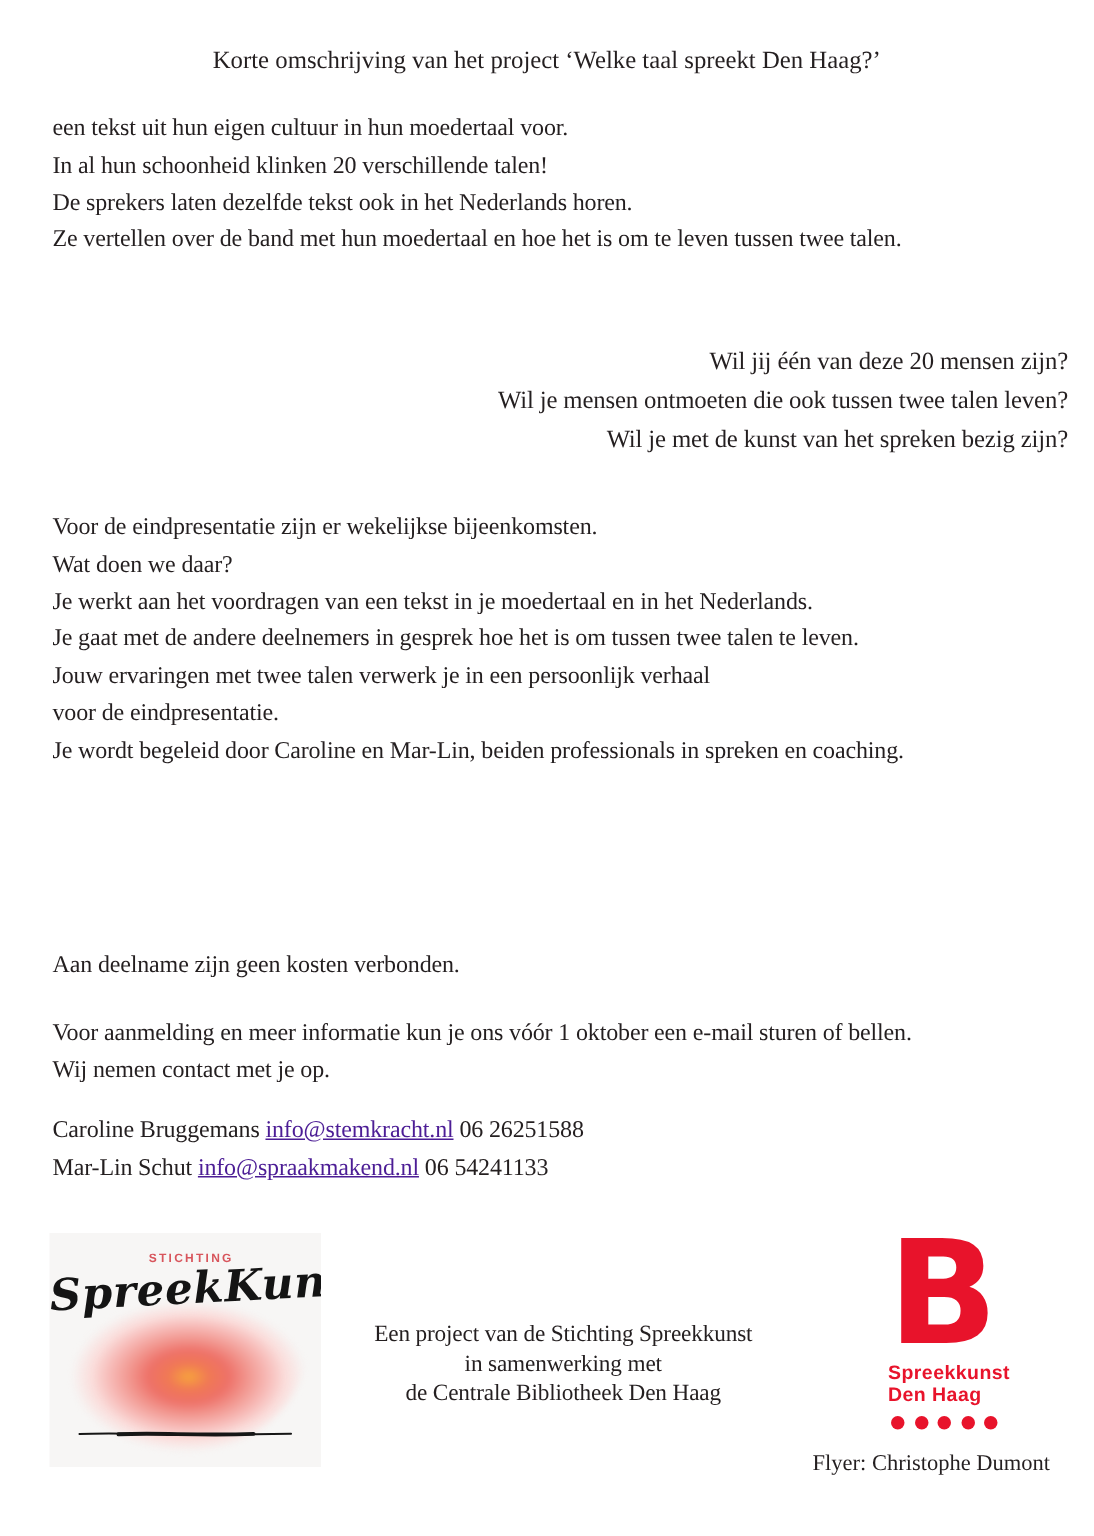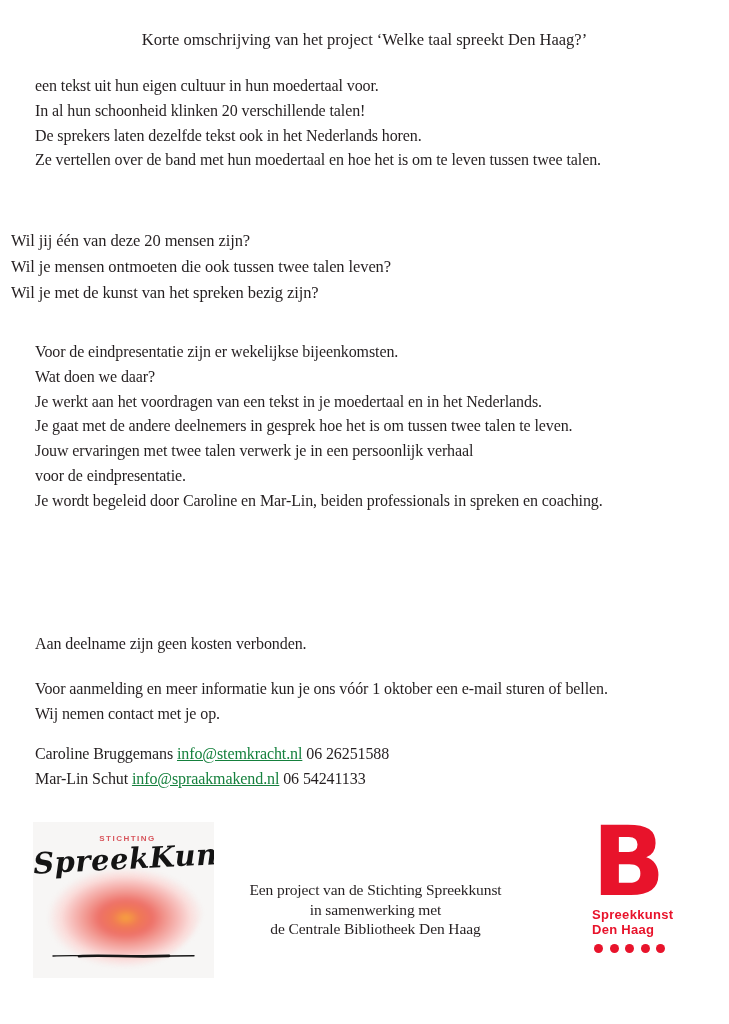--- a/index.html
+++ b/index.html
@@ -28,8 +28,7 @@
   .intro   { top: 74px;  left: 35px; }
   .questions {
     top: 228px; left: 0; width: 712px;
-    text-align: left;
-    padding-left: 11px;
+    text-align: right;
   }
   .questions .line { line-height: 26px; font-size: 16.5px; }
   .weekly  { top: 340px; left: 35px; }

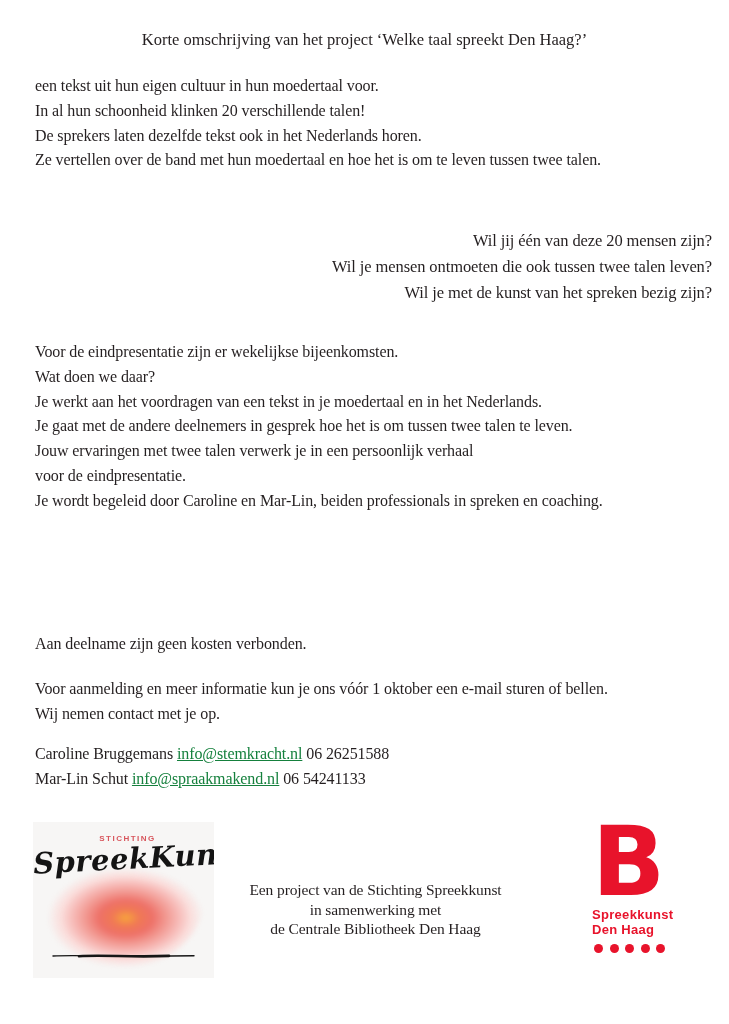--- a/index.html
+++ b/index.html
@@ -38,7 +38,7 @@
   .signup  { top: 677px; left: 35px; }
   .contactsblk { top: 741px; left: 35px; }
   .contactsblk .line { line-height: 25px; }
-  a.email { color: #15803d; text-decoration: underline; }
+  a.email { color: #4c1d95; text-decoration: underline; }
 
   
   .sk-logo {

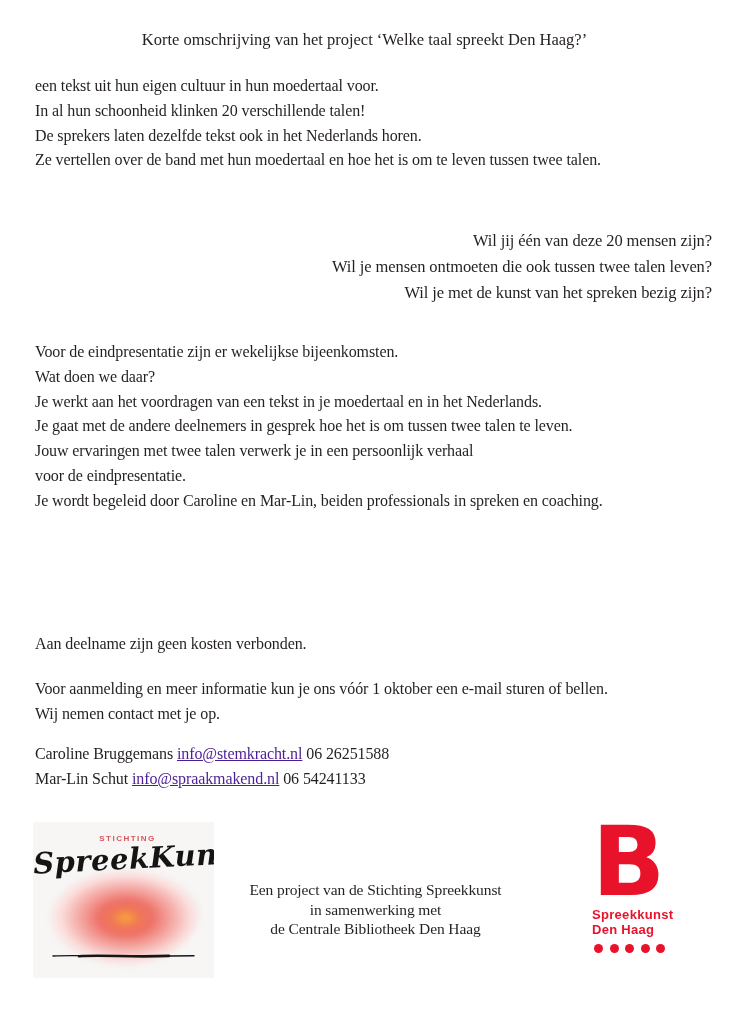--- a/index.html
+++ b/index.html
@@ -201,6 +201,7 @@
     </div>
   </div>
 
+  <div class="abs flyer-credit">Flyer: Christophe Dumont</div>
 
 </div>
 

